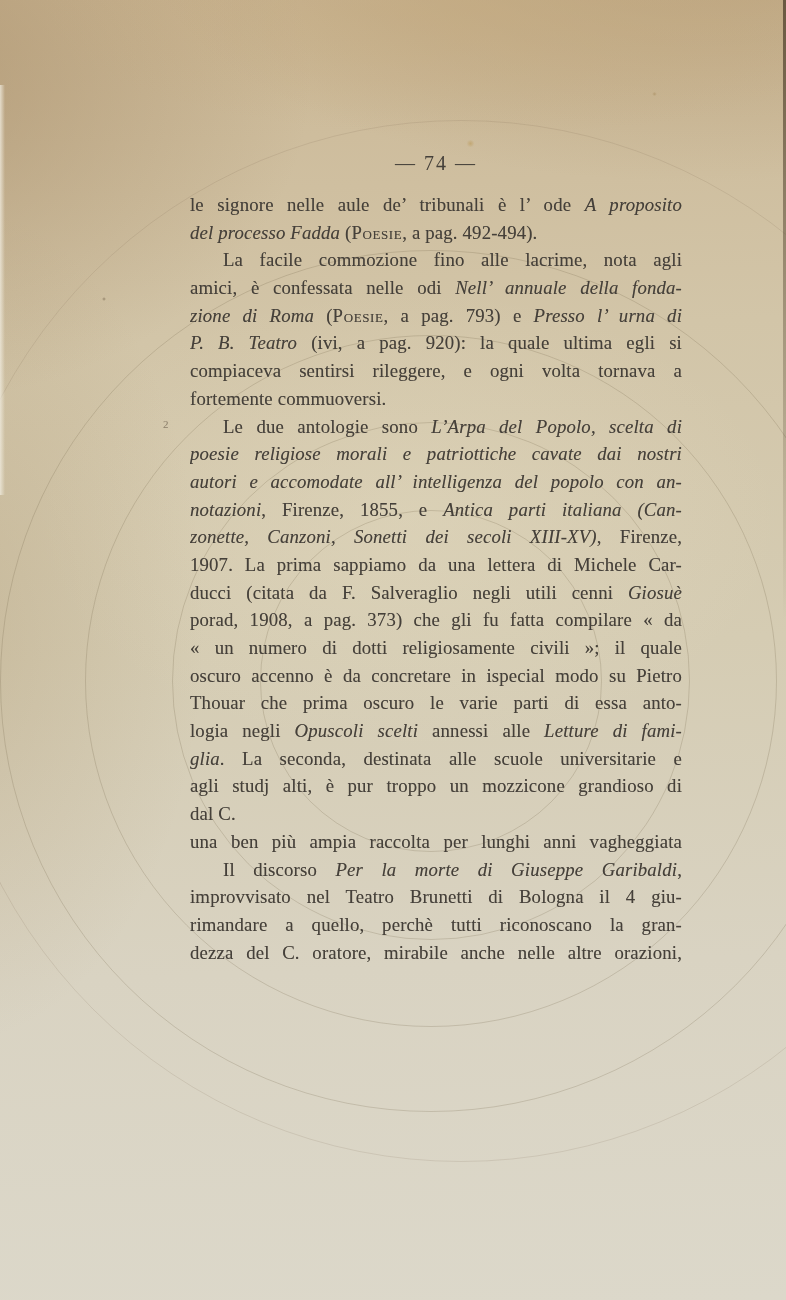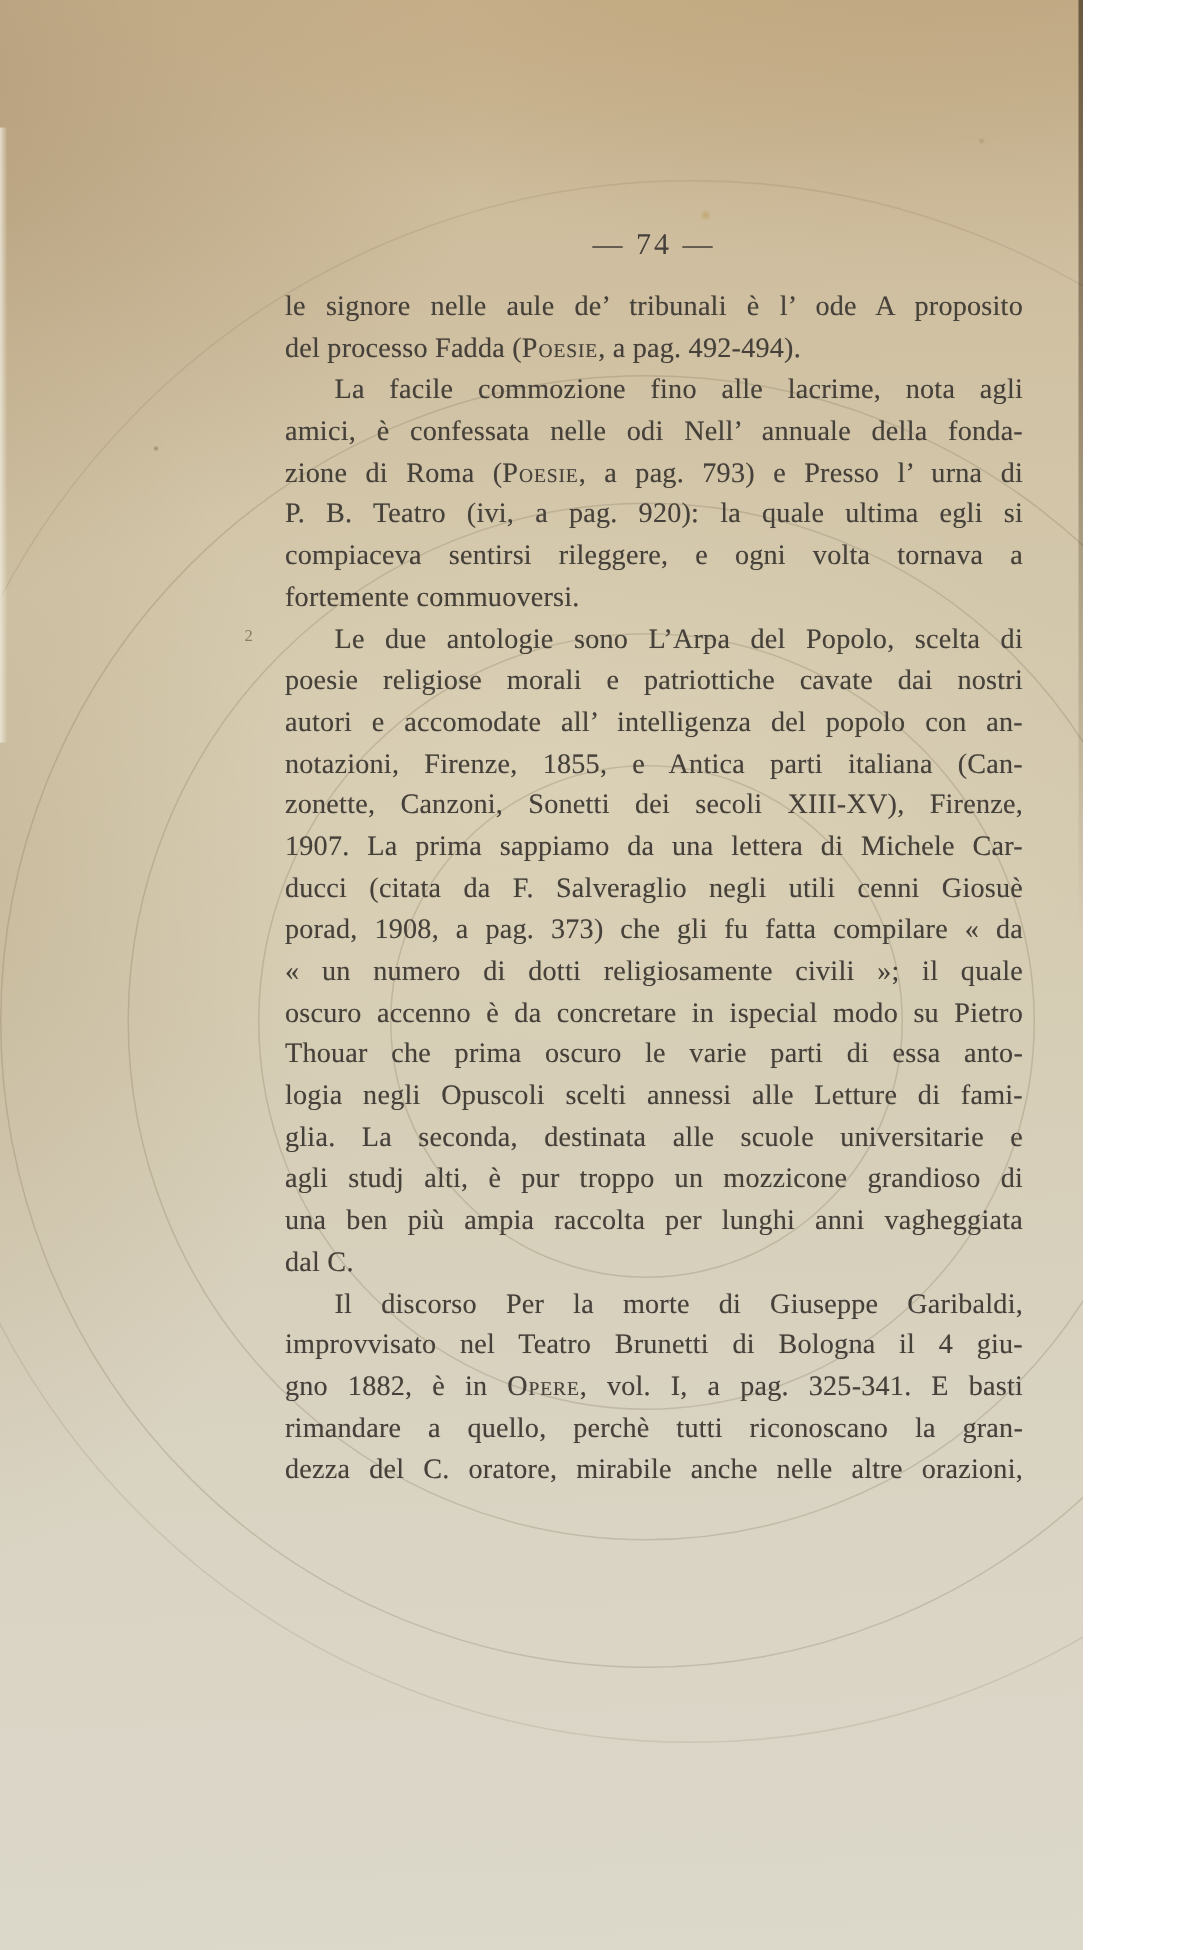--- a/index.html
+++ b/index.html
@@ -10,7 +10,7 @@
   }
   .page {
     position: relative;
-    width: 722px; height: 1300px;
+    width: 786px; height: 1300px;
     overflow: hidden;
     background:
       radial-gradient(ellipse 620px 180px at 60% 10px, rgba(196,170,128,0.55), rgba(196,170,128,0) 70%),

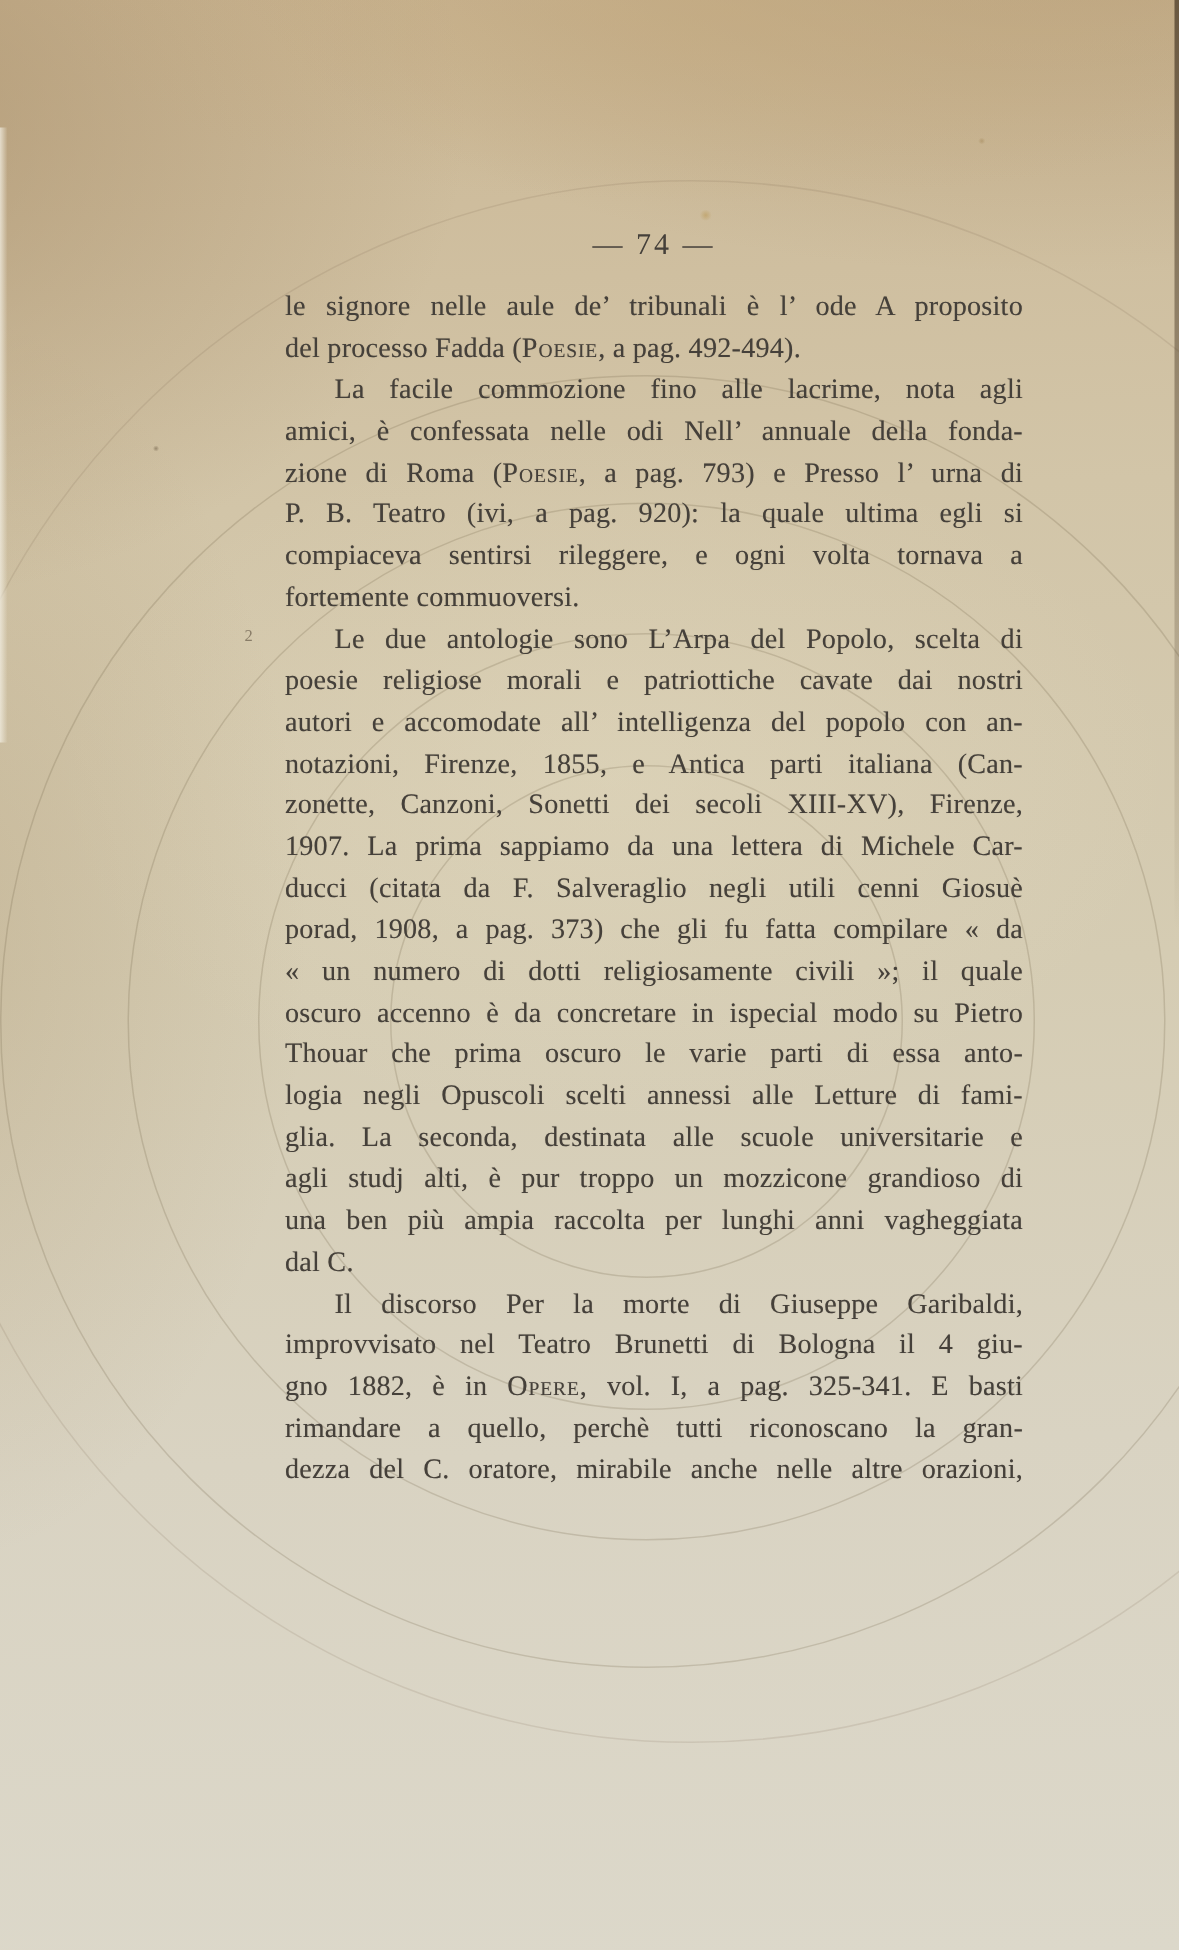--- a/index.html
+++ b/index.html
@@ -98,7 +98,7 @@
   }
   .line.indent { text-indent: 33px; }
   .line.pend { text-align-last: left; }
-  .it { }
+  .it { font-style: italic; }
   .sc { font-variant: small-caps; letter-spacing: 0.6px; }
 </style>
 </head>

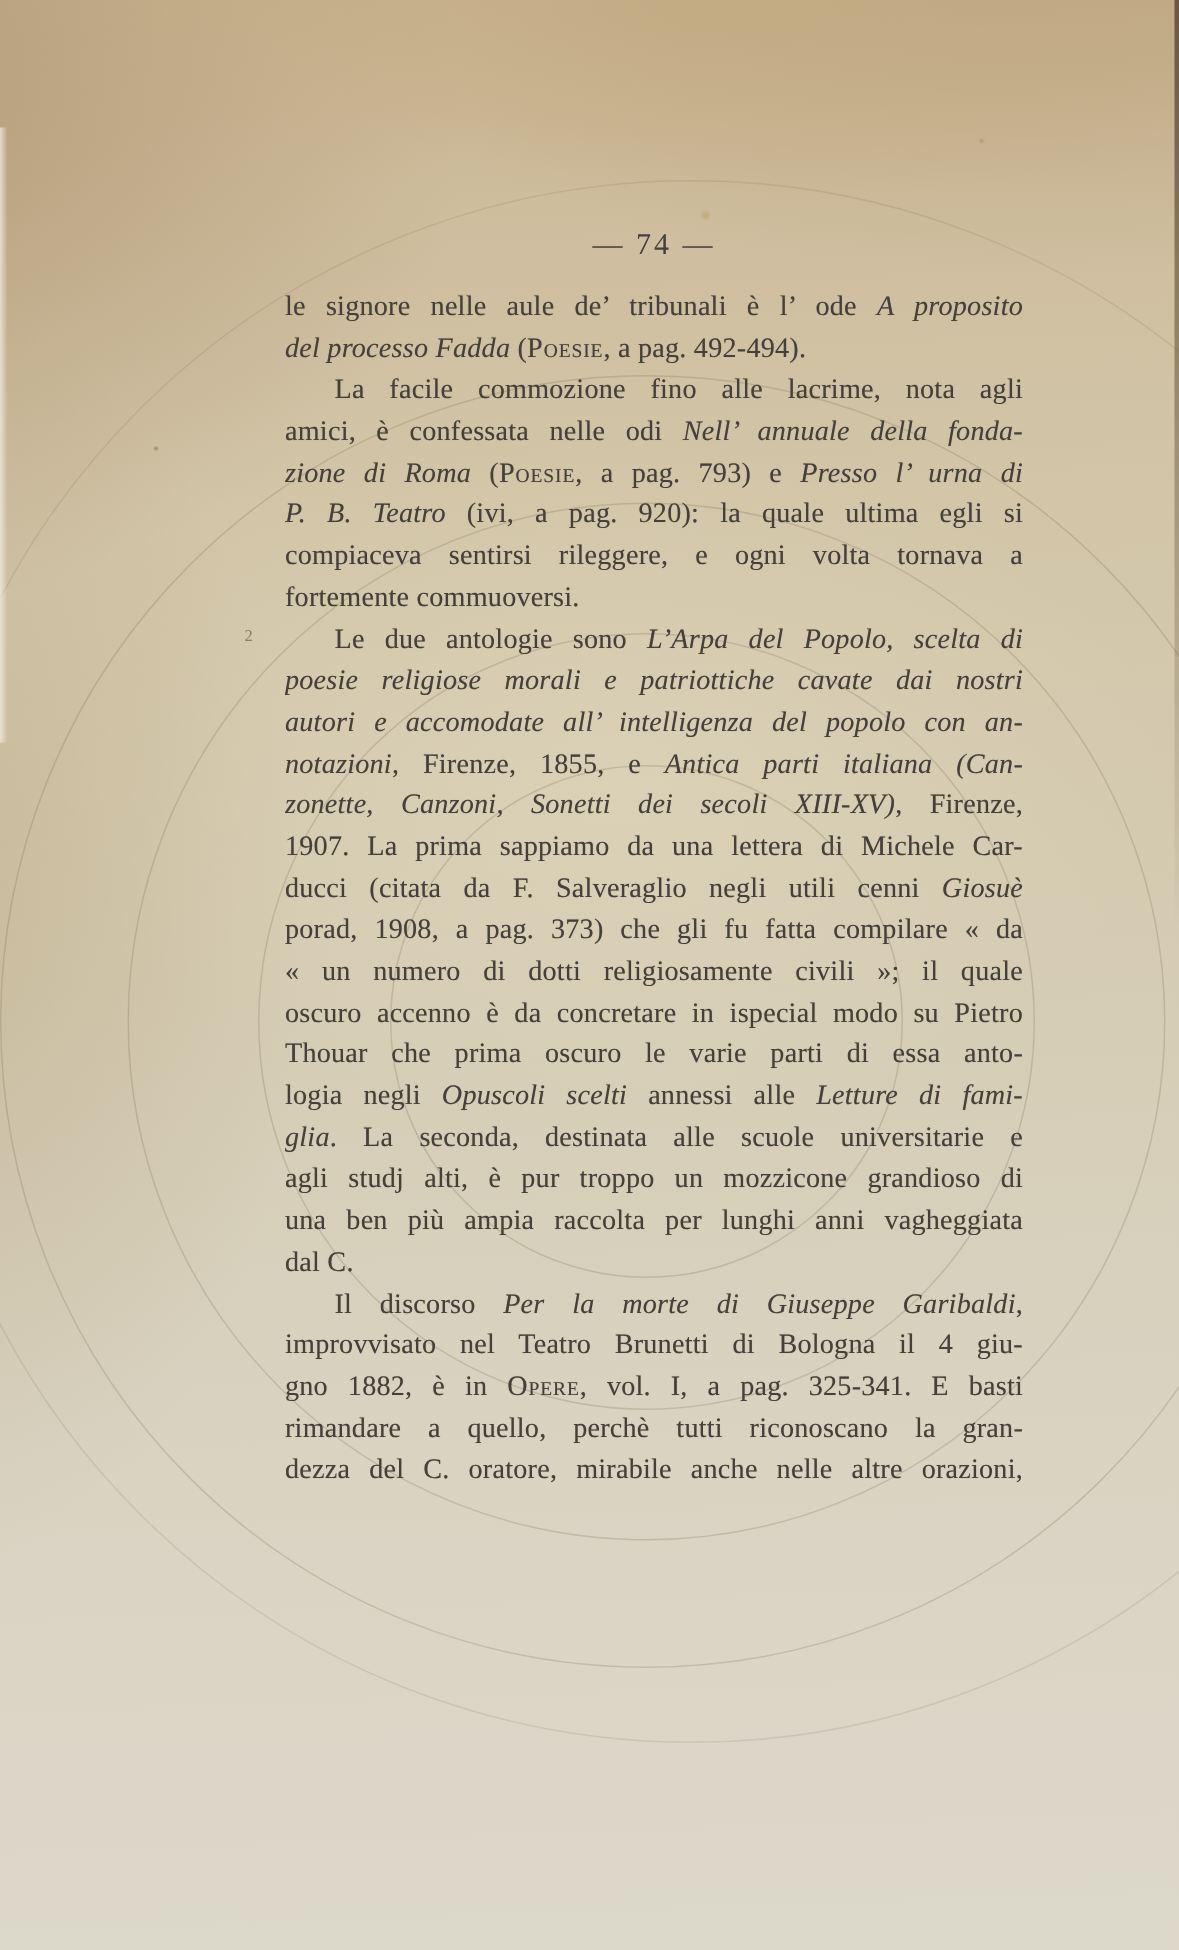--- a/index.html
+++ b/index.html
@@ -146,8 +146,8 @@
       <div class="line"><span>logia negli </span><span class="it">Opuscoli scelti</span><span> annessi alle </span><span class="it">Letture di fami-</span></div>
       <div class="line"><span class="it">glia</span><span>. La seconda, destinata alle scuole universitarie e</span></div>
       <div class="line"><span>agli studj alti, è pur troppo un mozzicone grandioso di</span></div>
+      <div class="line pend"><span>dal C.</span></div>
       <div class="line"><span>una ben più ampia raccolta per lunghi anni vagheggiata</span></div>
-      <div class="line pend"><span>dal C.</span></div>
       <div class="line indent"><span>Il discorso </span><span class="it">Per la morte di Giuseppe Garibaldi</span><span>,</span></div>
       <div class="line"><span>improvvisato nel Teatro Brunetti di Bologna il 4 giu-</span></div>
       <div class="line"><span>gno 1882, è in </span><span class="sc">Opere</span><span>, vol. I, a pag. 325-341. E basti</span></div>

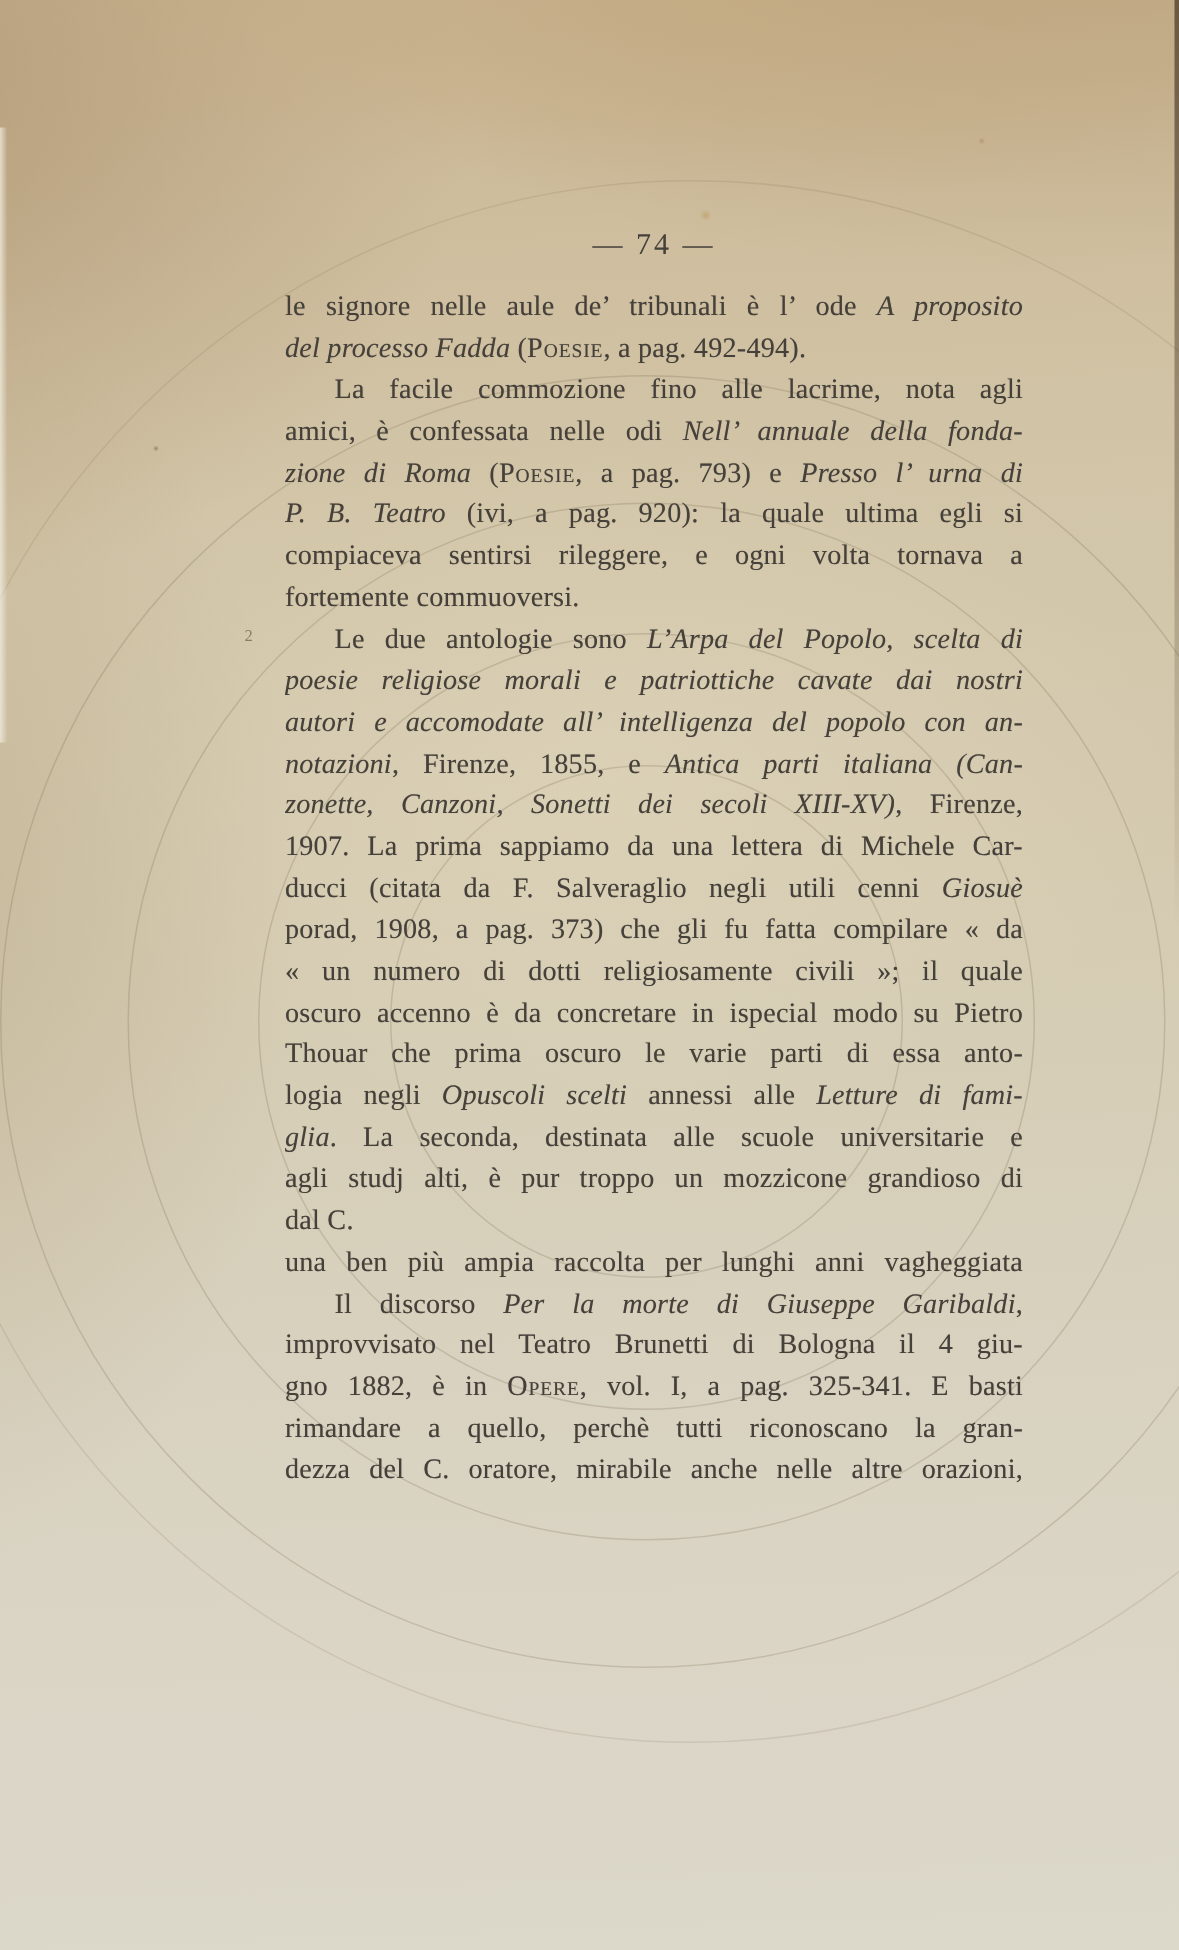--- a/index.html
+++ b/index.html
@@ -150,7 +150,6 @@
       <div class="line"><span>una ben più ampia raccolta per lunghi anni vagheggiata</span></div>
       <div class="line indent"><span>Il discorso </span><span class="it">Per la morte di Giuseppe Garibaldi</span><span>,</span></div>
       <div class="line"><span>improvvisato nel Teatro Brunetti di Bologna il 4 giu-</span></div>
-      <div class="line"><span>gno 1882, è in </span><span class="sc">Opere</span><span>, vol. I, a pag. 325-341. E basti</span></div>
       <div class="line"><span>rimandare a quello, perchè tutti riconoscano la gran-</span></div>
       <div class="line"><span>dezza del C. oratore, mirabile anche nelle altre orazioni,</span></div>
     </div>

